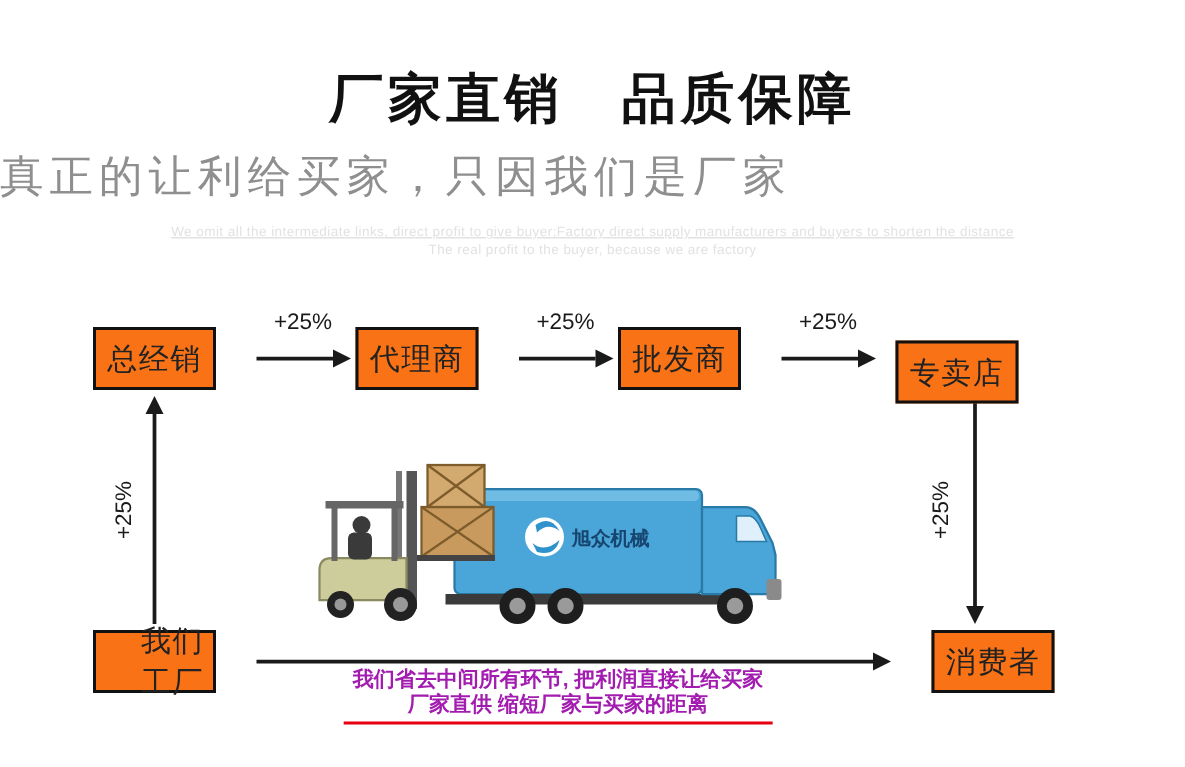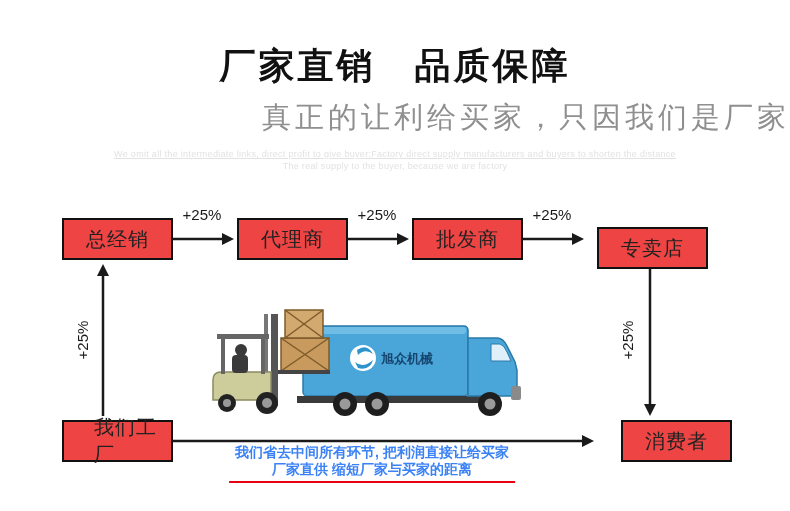--- a/index.html
+++ b/index.html
@@ -12,7 +12,7 @@
     font-size:36px;font-weight:bold;color:#111;letter-spacing:3px;
   }
   .subtitle{
-    position:absolute;top:98px;left:0;width:100%;text-align:right;
+    position:absolute;top:98px;left:0;width:100%;text-align:left;
     font-size:29px;font-weight:400;color:#8f8f8f;letter-spacing:4px;
   }
   .watermark{

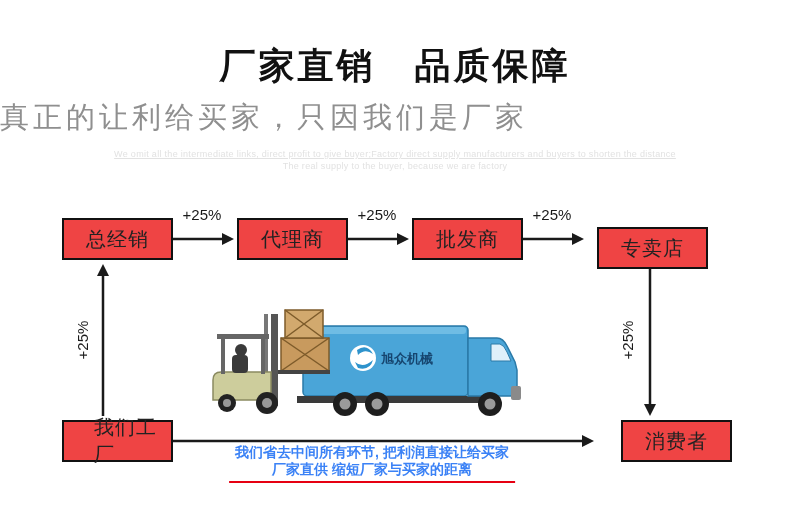--- a/index.html
+++ b/index.html
@@ -47,7 +47,7 @@
   <div class="title">厂家直销　品质保障</div>
   <div class="subtitle">真正的让利给买家，只因我们是厂家</div>
   <div class="watermark wm1">We omit all the intermediate links, direct profit to give buyer;Factory direct supply manufacturers and buyers to shorten the distance</div>
-  <div class="watermark wm2">The real supply to the buyer, because we are factory</div>
+  <div class="watermark wm2">The real profit to the buyer, because we are factory</div>
 
   <svg class="arrow-layer" viewBox="0 0 790 511">
     <g fill="#1a1a1a" stroke="#1a1a1a">

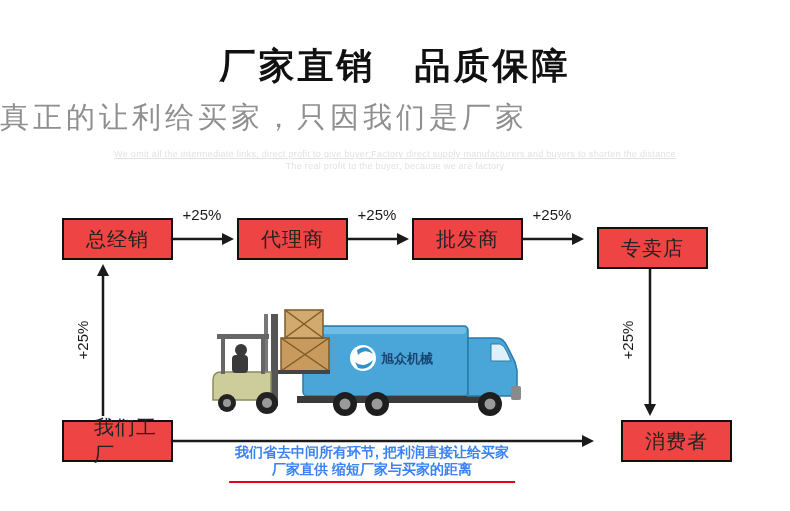--- a/index.html
+++ b/index.html
@@ -22,7 +22,7 @@
   .wm1{top:149px;text-decoration:underline;}
   .wm2{top:161px;}
   .node-box{
-    position:absolute;width:111px;height:42px;border:2px solid #111;background:#ef4444;
+    position:absolute;width:82px;height:42px;border:2px solid #111;background:#f97316;
     display:flex;align-items:center;justify-content:center;
     font-size:20px;color:#222;box-sizing:border-box;letter-spacing:1px;
   }

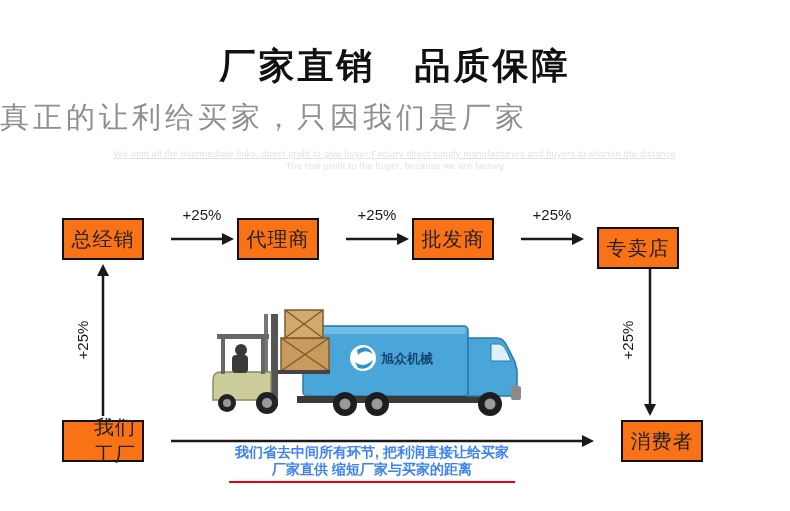--- a/index.html
+++ b/index.html
@@ -35,7 +35,7 @@
   .truck-wrap{position:absolute;left:185px;top:300px;width:350px;height:125px;}
   .footer-text{
     position:absolute;top:444px;left:372px;transform:translateX(-50%);
-    text-align:center;color:#3b82f6;font-size:14px;font-weight:bold;line-height:17px;
+    text-align:center;color:#a21caf;font-size:14px;font-weight:bold;line-height:17px;
     padding:0 6px 3px 6px;border-bottom:2px solid #e60012;white-space:nowrap;
   }
 </style>

